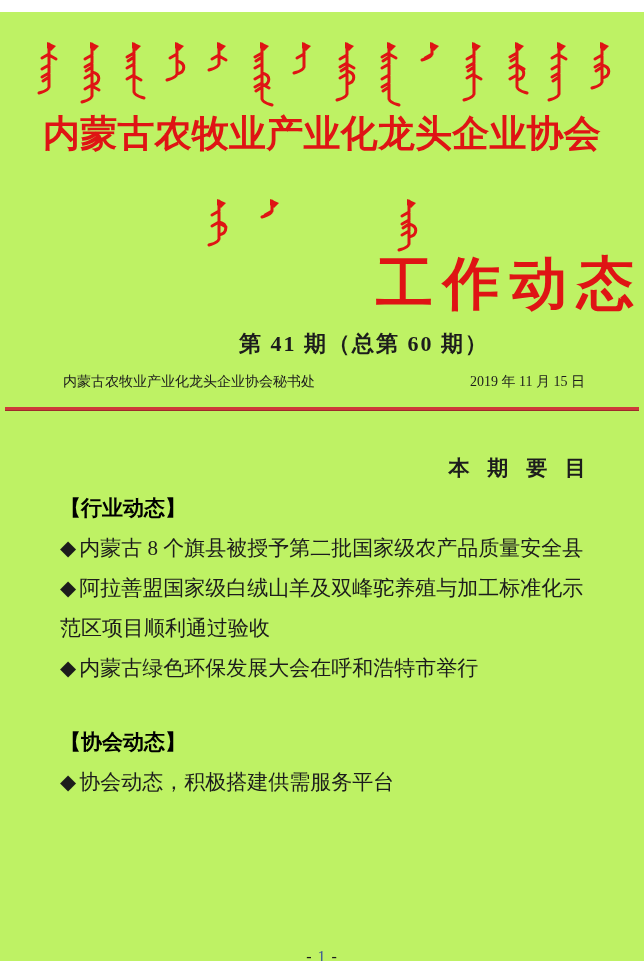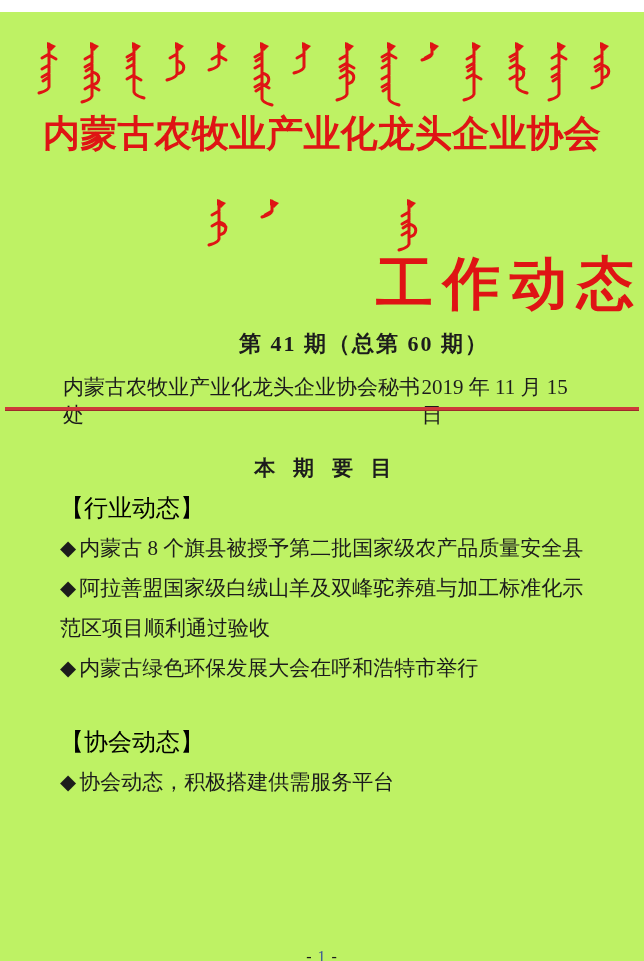--- a/index.html
+++ b/index.html
@@ -33,7 +33,7 @@
   .pub-row{
     position:absolute;top:361px;left:63px;right:59px;
     display:flex;justify-content:space-between;align-items:baseline;
-    font-size:21px;
+    font-size:14px;
   }
   .red-rule{
     position:absolute;top:395px;left:5px;right:5px;height:2.5px;

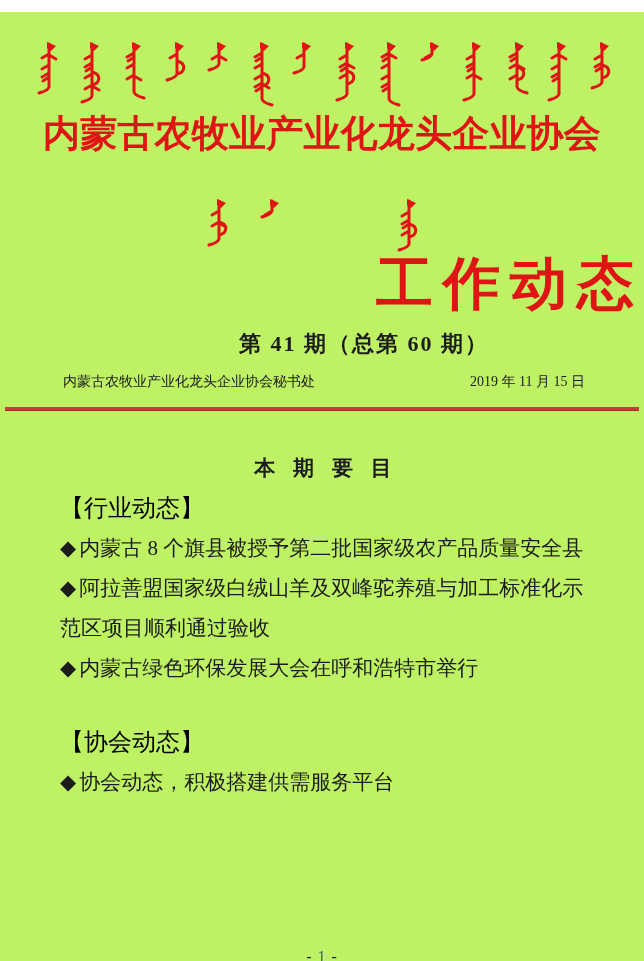--- a/index.html
+++ b/index.html
@@ -44,7 +44,7 @@
     font-size:21px;line-height:40px;
   }
   .contents-heading{
-    text-align:center;font-weight:bold;letter-spacing:6px;
+    text-align:right;font-weight:bold;letter-spacing:6px;
     font-family:"Liberation Sans","DejaVu Sans",sans-serif;
     font-size:21px;
   }

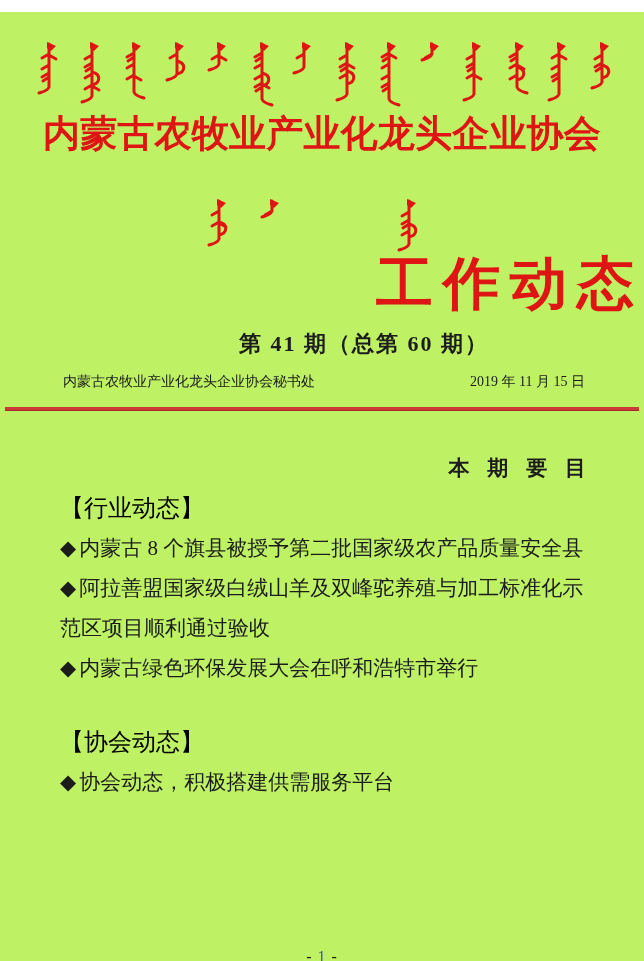--- a/index.html
+++ b/index.html
@@ -49,7 +49,7 @@
     font-size:21px;
   }
   .sec-heading{
-    font-weight:normal;font-size:24px;
+    font-weight:bold;font-size:21px;
     font-family:"Liberation Sans","DejaVu Sans",sans-serif;
     color:#000;
   }

